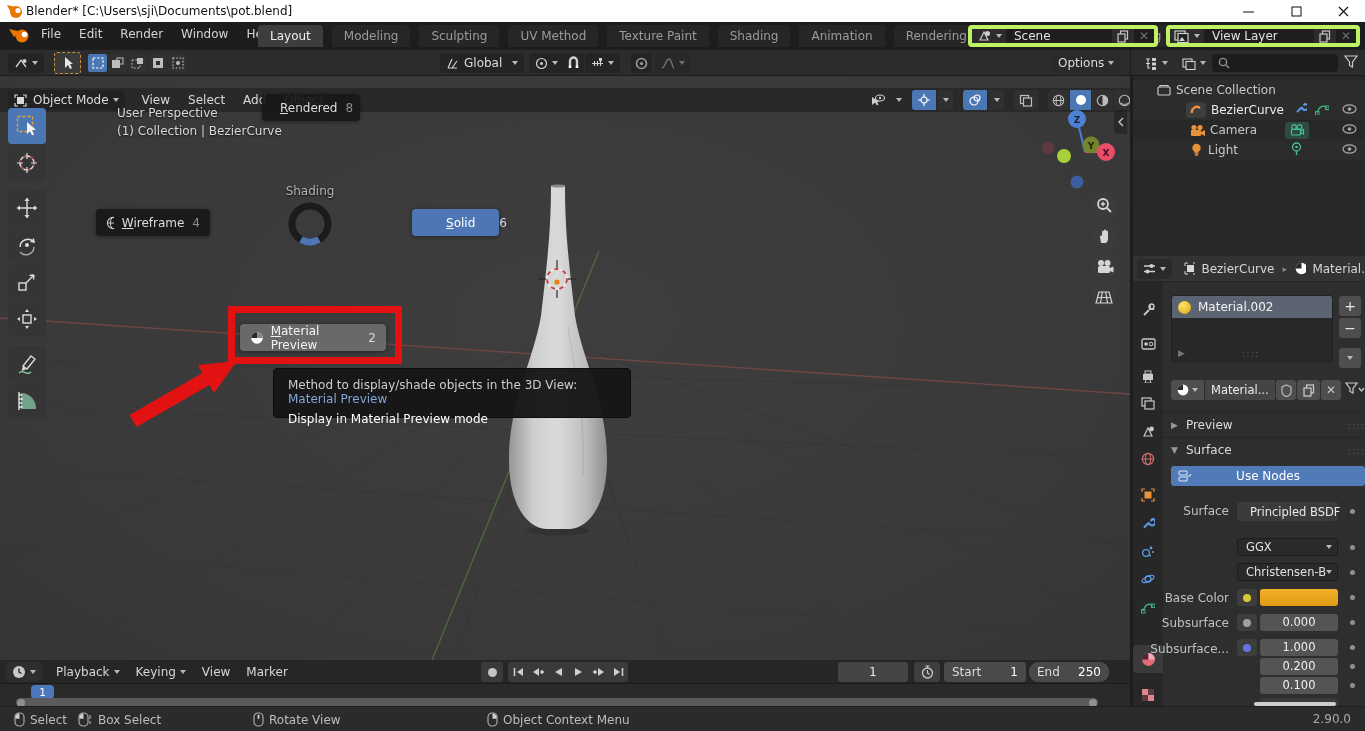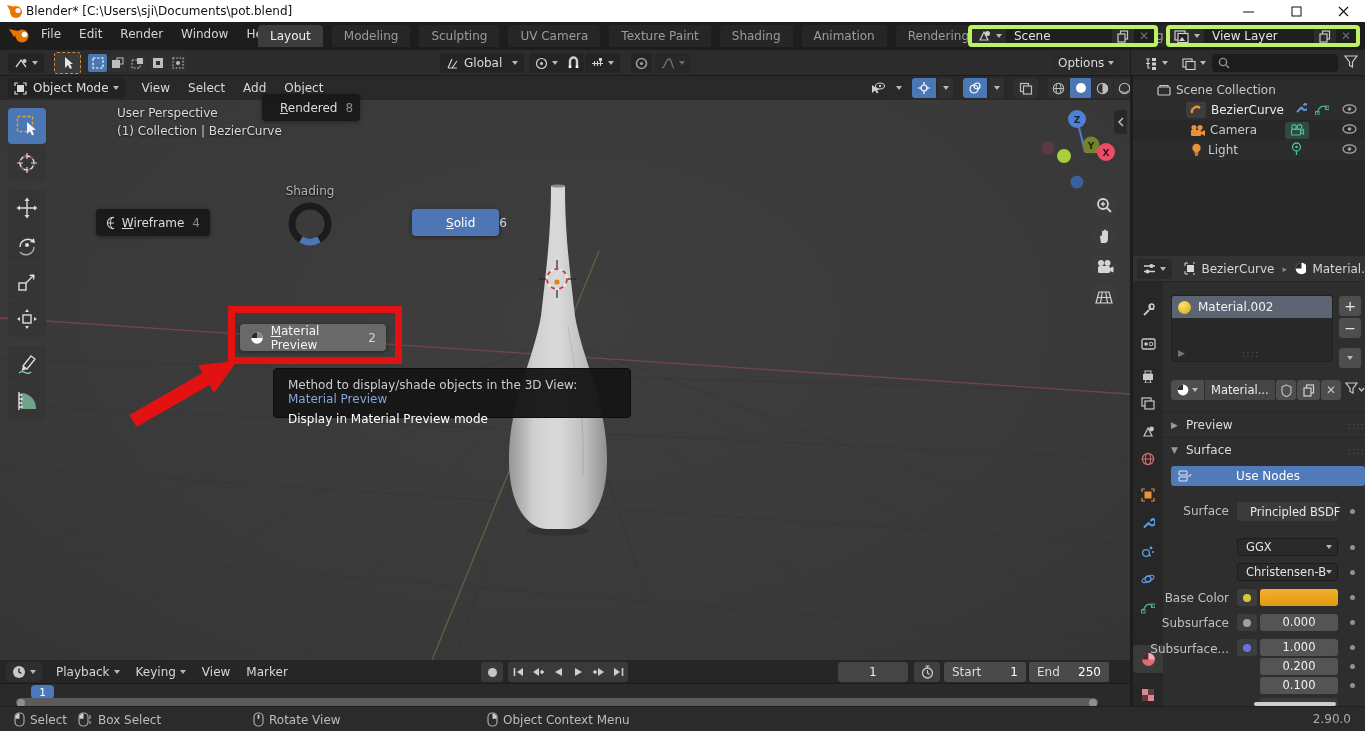--- a/index.html
+++ b/index.html
@@ -142,7 +142,7 @@
     <span class="wtab active">Layout</span>
     <span class="wtab">Modeling</span>
     <span class="wtab">Sculpting</span>
-    <span class="wtab">UV Camera</span>
+    <span class="wtab">UV Method</span>
     <span class="wtab">Texture Paint</span>
     <span class="wtab">Shading</span>
     <span class="wtab">Animation</span>

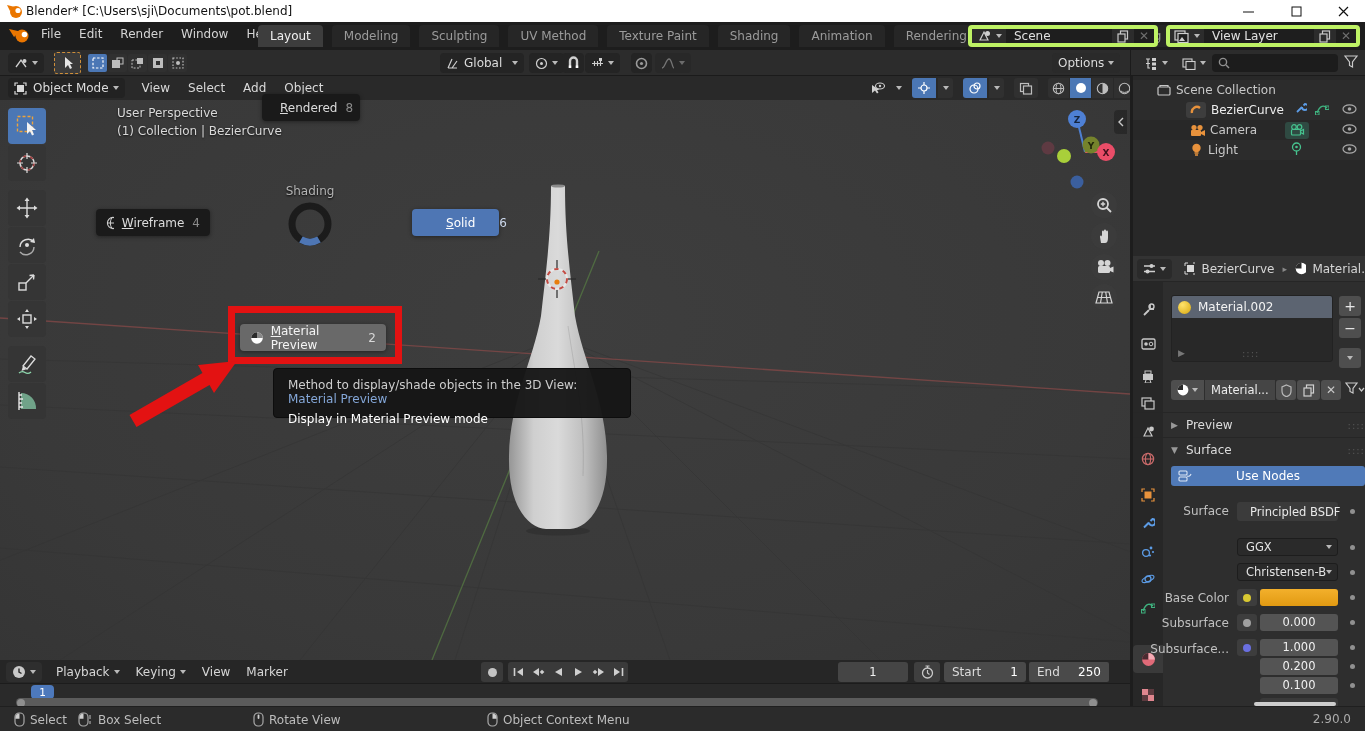--- a/index.html
+++ b/index.html
@@ -32,7 +32,7 @@
 
   
   #viewport { left:0; top:76px; width:1130px; height:584px; background:radial-gradient(ellipse at 50% 42%, #3e3e3e 0%, #393939 70%, #353535 100%); overflow:hidden; }
-  #vp-header { left:0; top:0; width:1130px; height:24px; background:rgba(40,40,40,.92); display:flex; align-items:center;text-align:right; }
+  #vp-header { left:0; top:12px; width:1130px; height:24px; background:rgba(40,40,40,.92); display:flex; align-items:center;text-align:right; }
   .vmenu { color:#d9d9d9; padding:0 9px; }
   .hbtn { height:20px; background:#303030; display:flex; align-items:center; justify-content:center; }
   .hbtn.on { background:#4b77b5; }

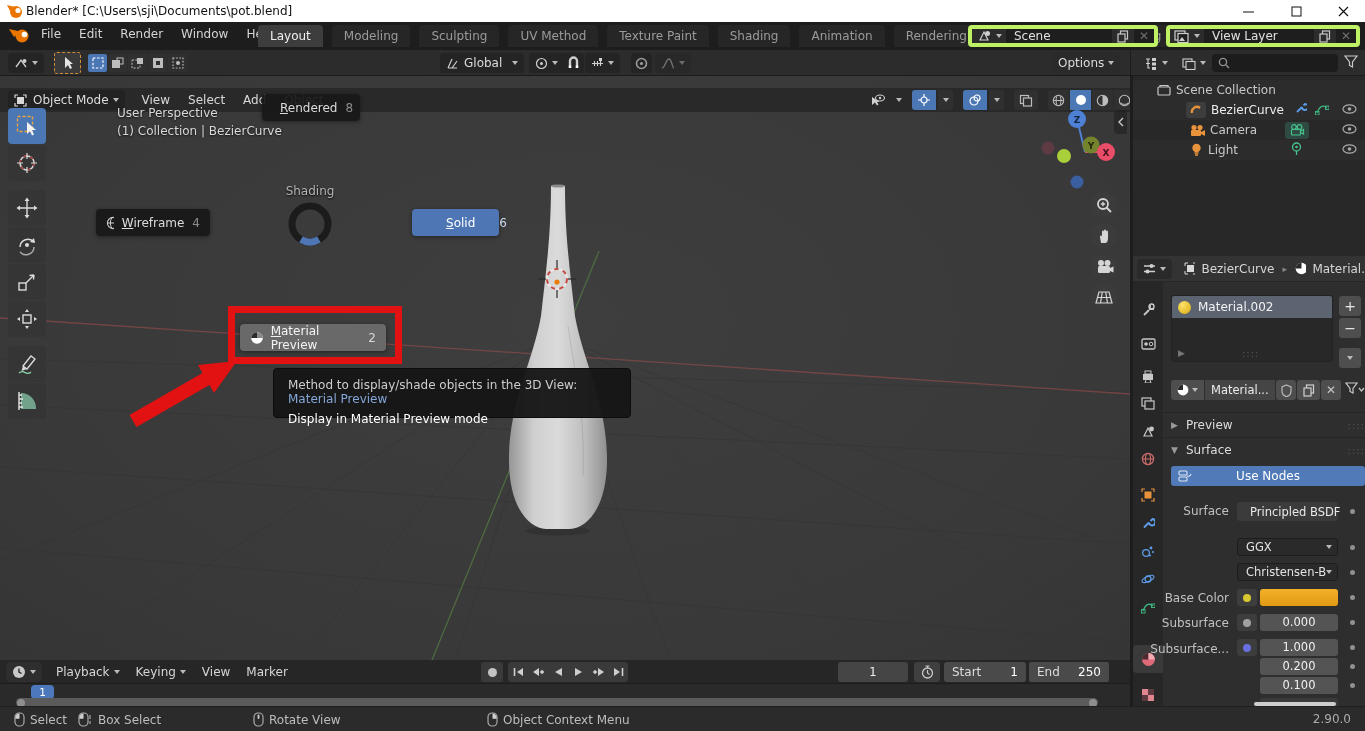--- a/index.html
+++ b/index.html
@@ -947,7 +947,7 @@
       <span style="color:#dcdcdc;">Start</span>
       <span style="margin-left:auto;color:#fff;">1</span>
     </div>
-    <div class="abs row" style="left:1029px;top:2px;width:80px;height:20px;background:#4a4a4a;border-radius:2px;padding:0 8px;">
+    <div class="abs row" style="left:1029px;top:2px;width:80px;height:20px;background:#4a4a4a;border-radius:9px;padding:0 8px;">
       <span style="color:#dcdcdc;">End</span>
       <span style="margin-left:auto;color:#fff;">250</span>
     </div>

